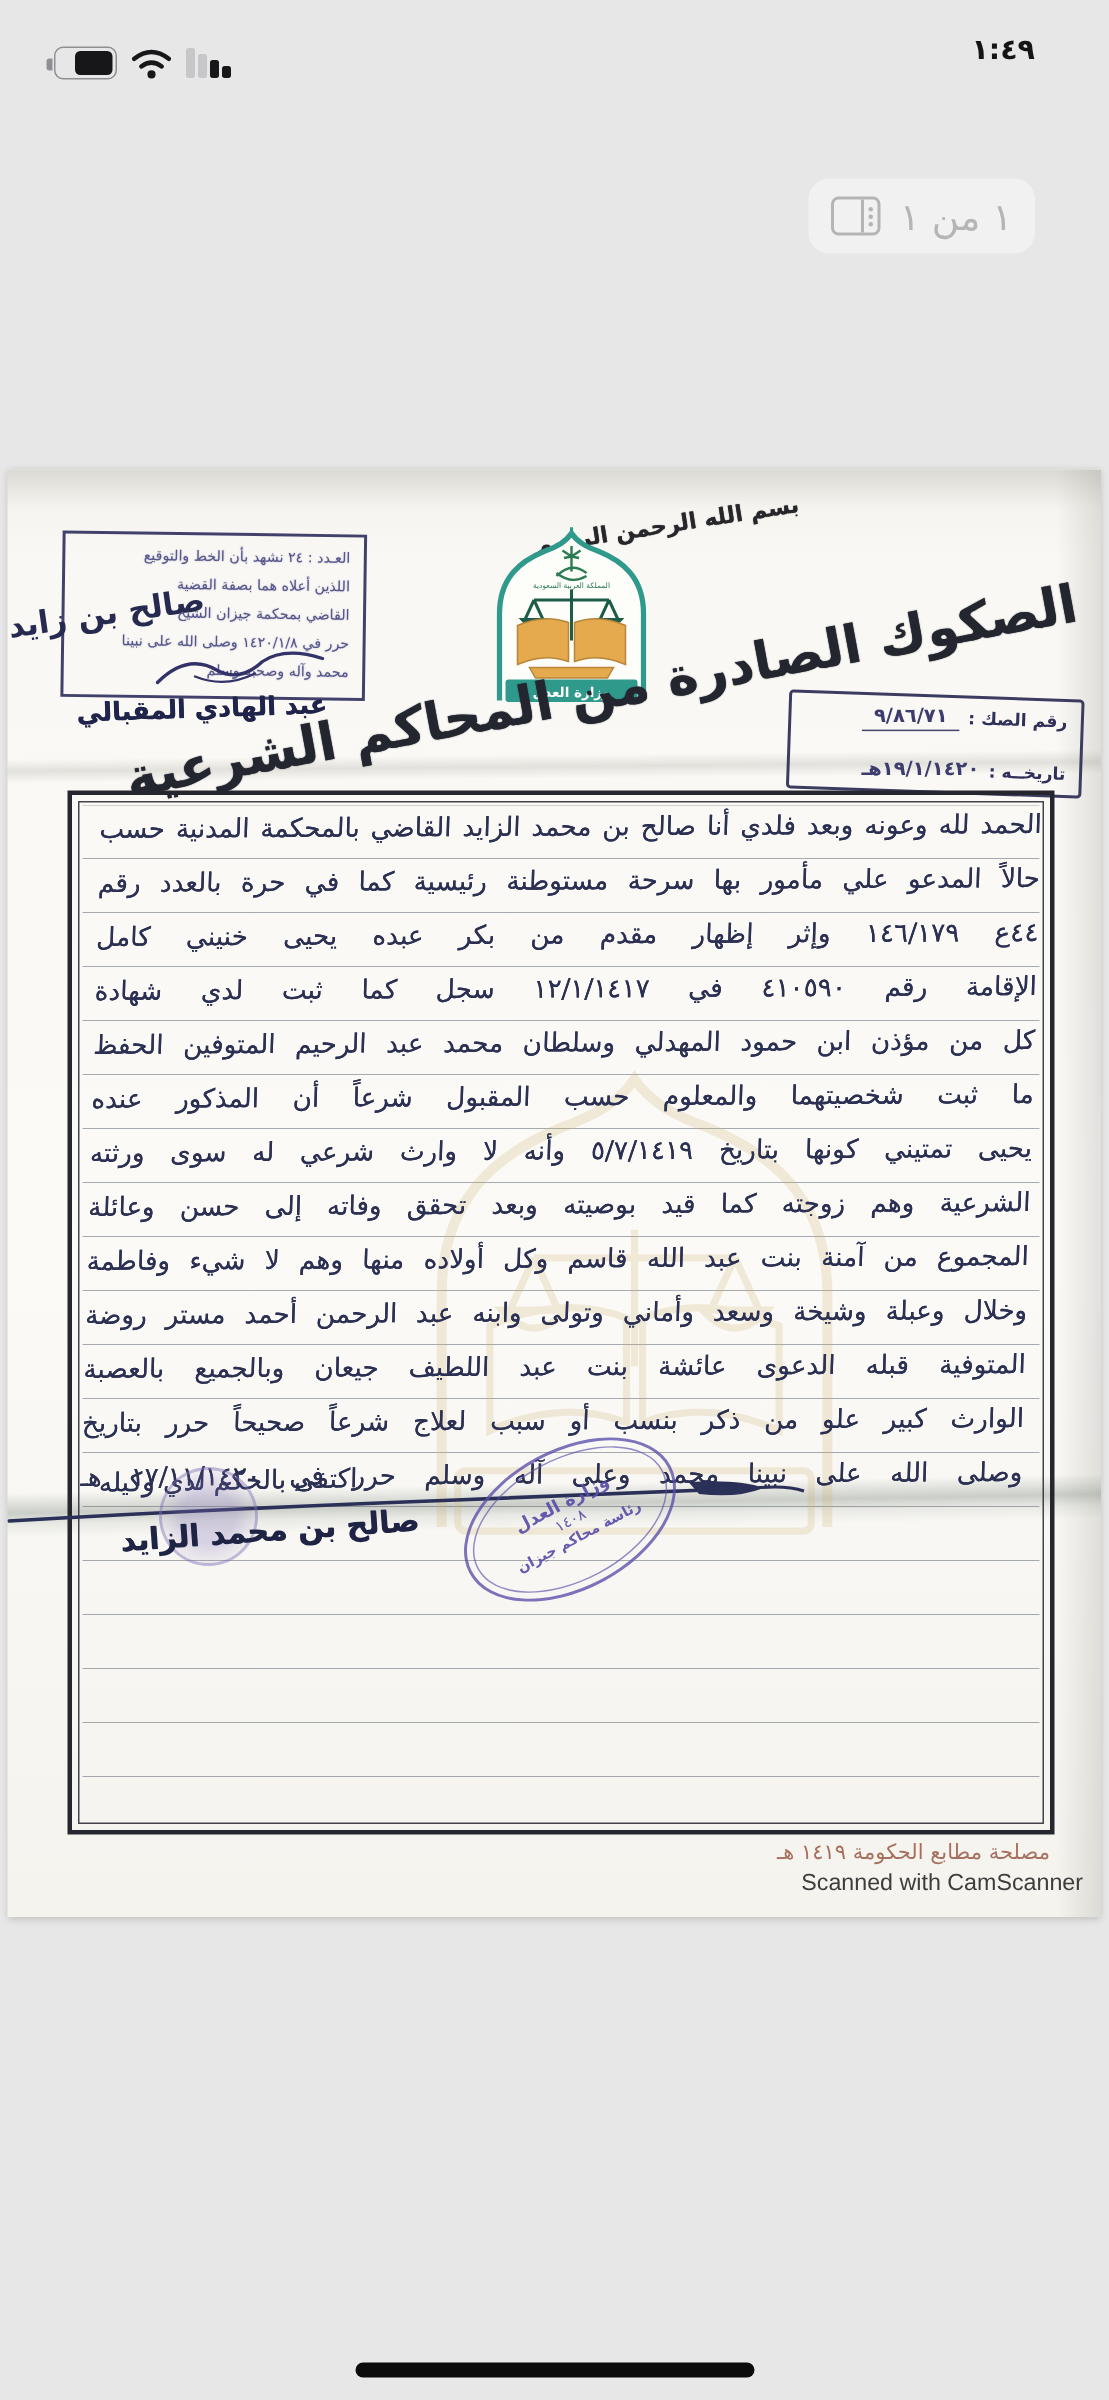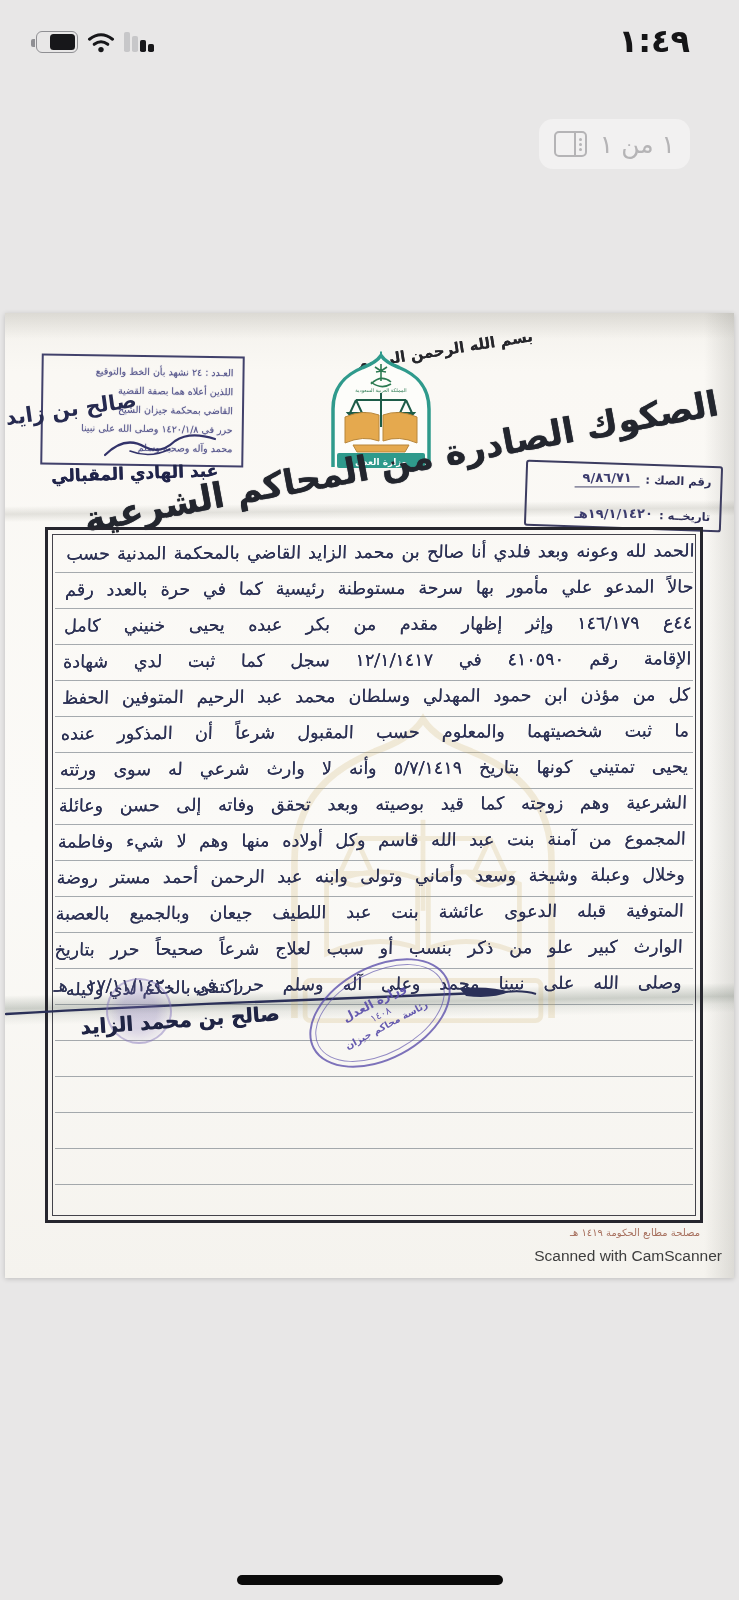--- a/index.html
+++ b/index.html
@@ -12,7 +12,7 @@
   
   .status-time{
     position:absolute;top:22px;right:49px;
-    font-size:32px;font-weight:600;color:#151517;letter-spacing:0.5px;
+    font-size:19px;font-weight:600;color:#151517;letter-spacing:0.5px;
   }
   .status-icons{
     position:absolute;left:36px;top:30px;display:flex;align-items:center;gap:8px;height:24px;

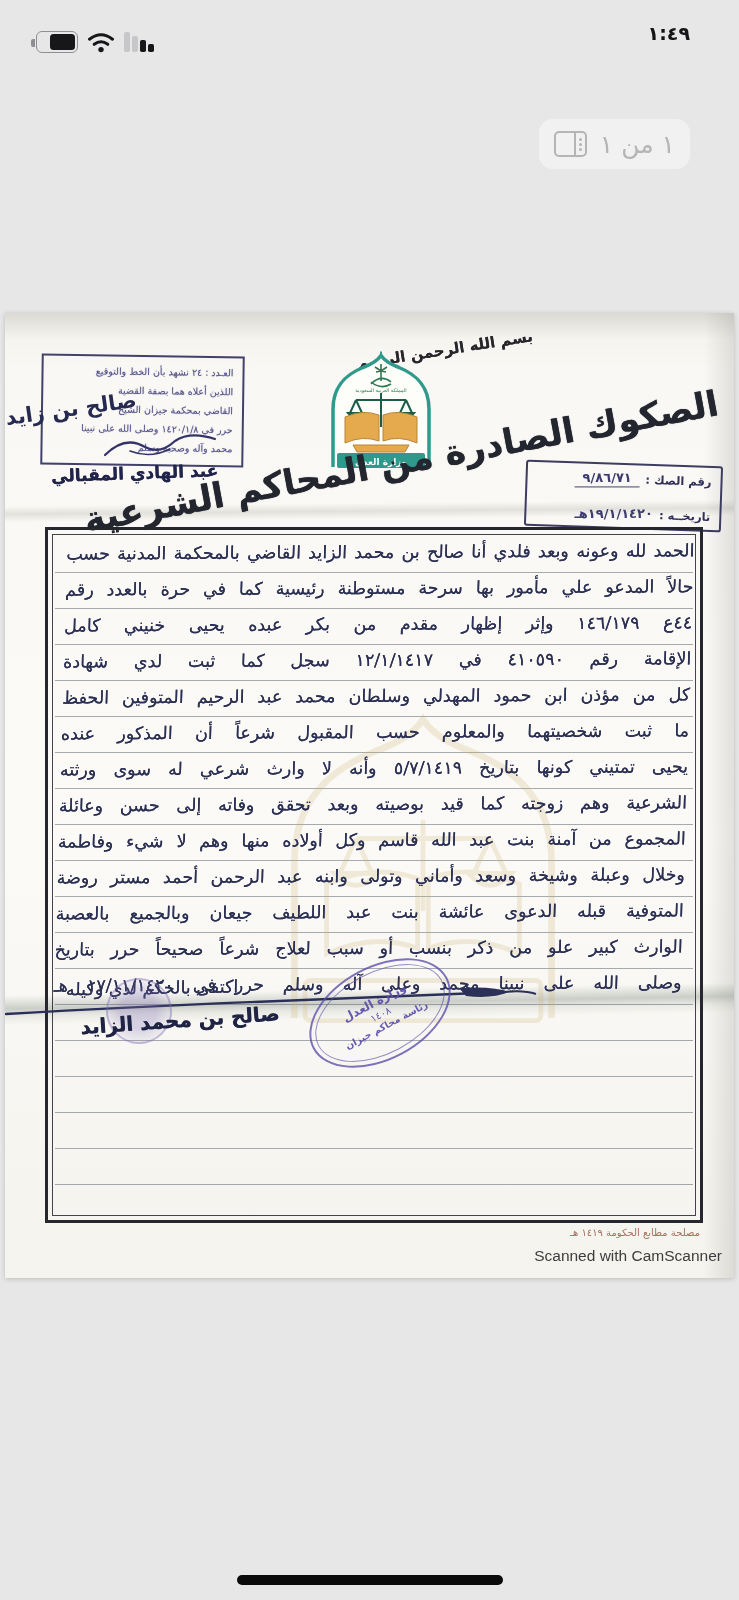--- a/index.html
+++ b/index.html
@@ -139,7 +139,7 @@
   .oval-bot{font-size:9.5px;font-weight:bold;}
   .footer-print{
     position:absolute;right:34px;top:914px;direction:rtl;
-    font-size:10px;color:#a7705e;letter-spacing:.2px;
+    font-size:14px;color:#a7705e;letter-spacing:.2px;
   }
   .camscanner{
     position:absolute;right:12px;top:934px;

